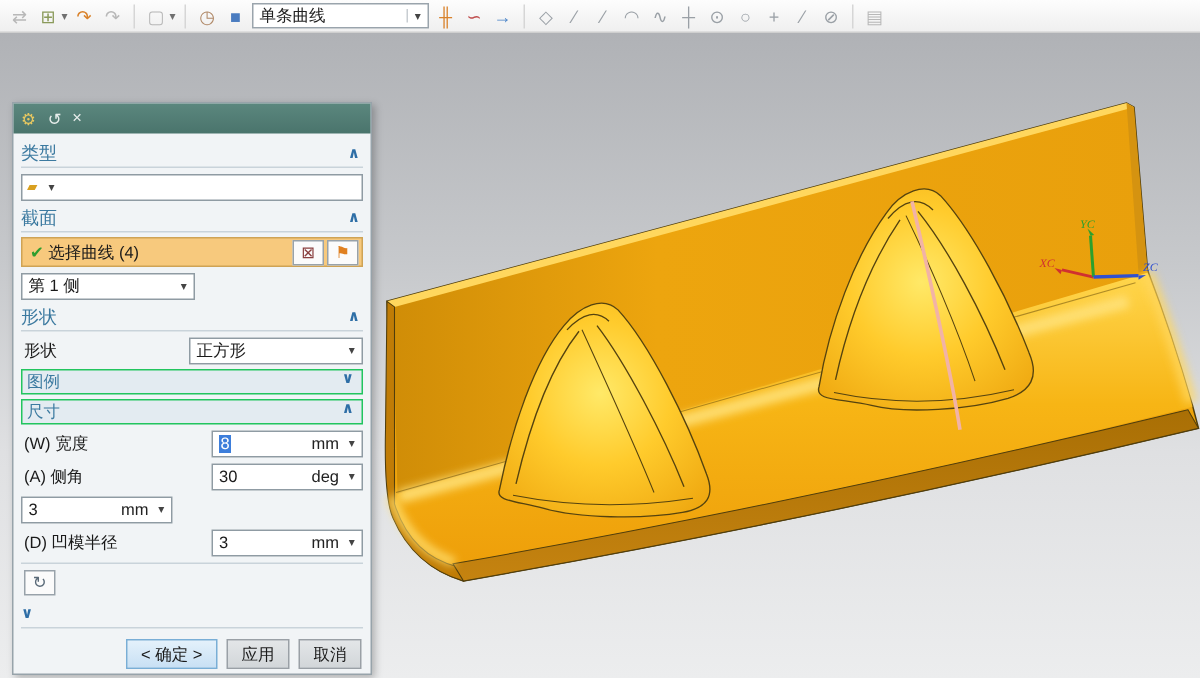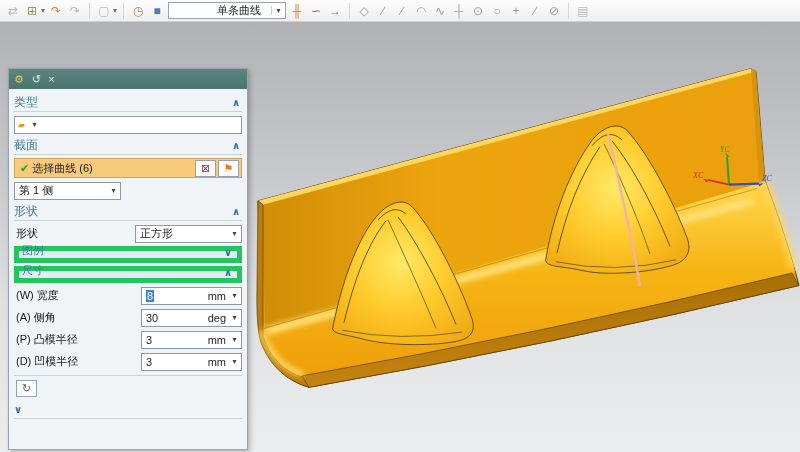--- a/index.html
+++ b/index.html
@@ -20,7 +20,7 @@
   .tb-sep { width:1px; height:16px; background:#d6d6d6; margin:0 3px; }
   .tb-combo { width:118px; height:17px; background:#fff; border:1px solid #9aa4ac;
     display:flex; align-items:center; font-size:11px; color:#222; }
-  .tb-combo .txt { flex:1; padding-left:4px;margin-left:44px; }
+  .tb-combo .txt { flex:1; padding-left:4px; }
   .tb-combo .car { width:14px; text-align:center; font-size:8px; color:#444; border-left:1px solid #c8cdd2; }
 
   

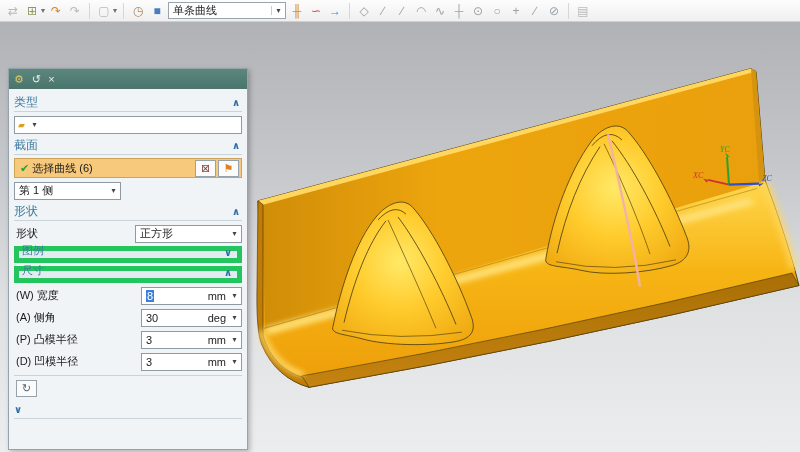--- a/index.html
+++ b/index.html
@@ -222,7 +222,7 @@
     </div>
     <div class="sel-row">
       <span class="chk">✔</span>
-      <span class="lbl">选择曲线 (6)</span>
+      <span class="lbl">选择曲线 (4)</span>
       <span class="mini-btn maroon">⊠</span>
       <span class="mini-btn orange">⚑</span>
     </div>

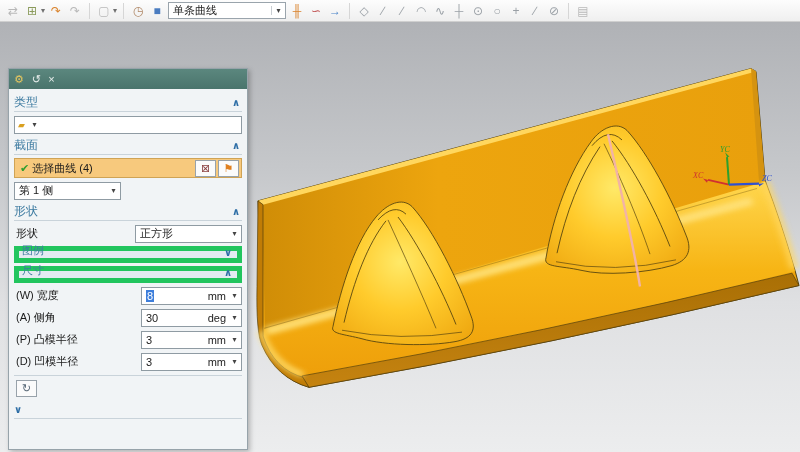--- a/index.html
+++ b/index.html
@@ -47,7 +47,7 @@
   .sub-hd .lbl { flex:1; }
   .row { display:flex; align-items:center; margin-top:3px; height:19px; }
   .row .lab { flex:1; padding-left:2px; }
-  .combo { width:107px; height:18px; background:#fff; border:1px solid #8f9ba3;
+  .combo { width:116px; height:18px; background:#fff; border:1px solid #8f9ba3;
     display:flex; align-items:center; }
   .combo .txt { flex:1; padding-left:4px; white-space:nowrap; overflow:hidden; }
   .combo .car { width:13px; text-align:center; font-size:8px; color:#444; }

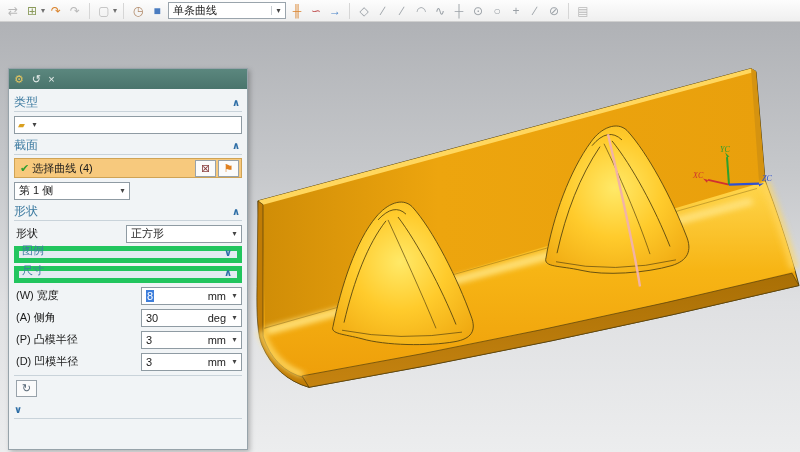--- a/index.html
+++ b/index.html
@@ -42,8 +42,8 @@
     border-bottom:1px solid #c9d3da; margin-top:2px; }
   .sec-hd .lbl { flex:1; }
   .chev { color:#2e6ea6; font-weight:bold; font-size:10px; padding-right:2px; }
-  .sub-hd { height:17px; display:flex; align-items:flex-end; color:#3c7aa0; font-size:11px;
-    background:#e3ebf1; border:5px solid #22c55e; margin-top:3px; padding:0 3px; }
+  .sub-hd { height:17px; display:flex; align-items:flex-start; color:#3c7aa0; font-size:11px;
+    background:#e3ebf1; border:1px solid #22c55e; margin-top:3px; padding:0 3px; }
   .sub-hd .lbl { flex:1; }
   .row { display:flex; align-items:center; margin-top:3px; height:19px; }
   .row .lab { flex:1; padding-left:2px; }

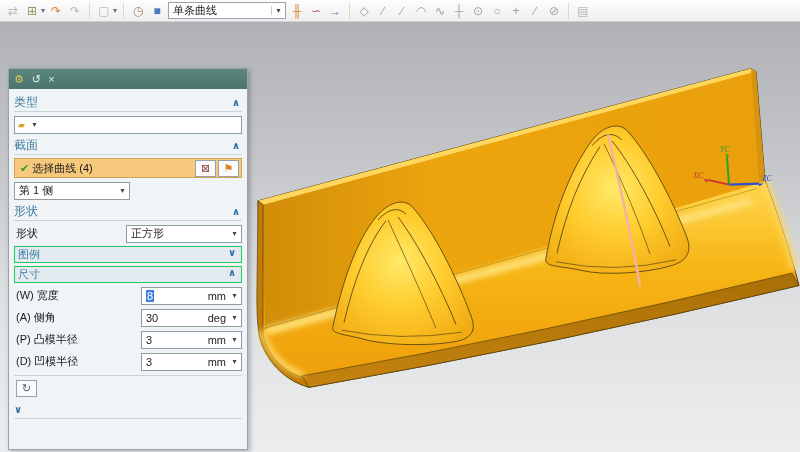--- a/index.html
+++ b/index.html
@@ -271,7 +271,6 @@
       </div>
     </div>
     <div class="row">
-      <span class="lab">(P) 凸模半径</span>
       <div class="dimfield">
         <span class="val">3</span>
         <span class="unit">mm</span>

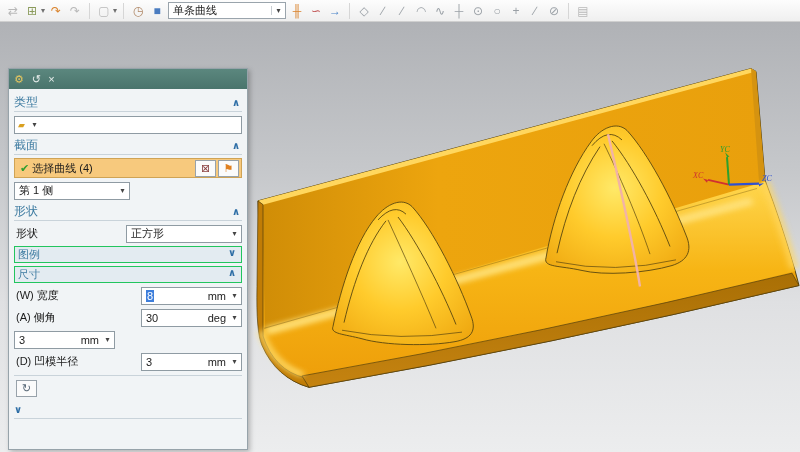--- a/index.html
+++ b/index.html
@@ -296,6 +296,11 @@
     </div>
 
     <div class="spacer"></div>
+    <div class="btn-row">
+      <div class="btn ok">&lt; 确定 &gt;</div>
+      <div class="btn">应用</div>
+      <div class="btn">取消</div>
+    </div>
   </div>
 </div>
 

